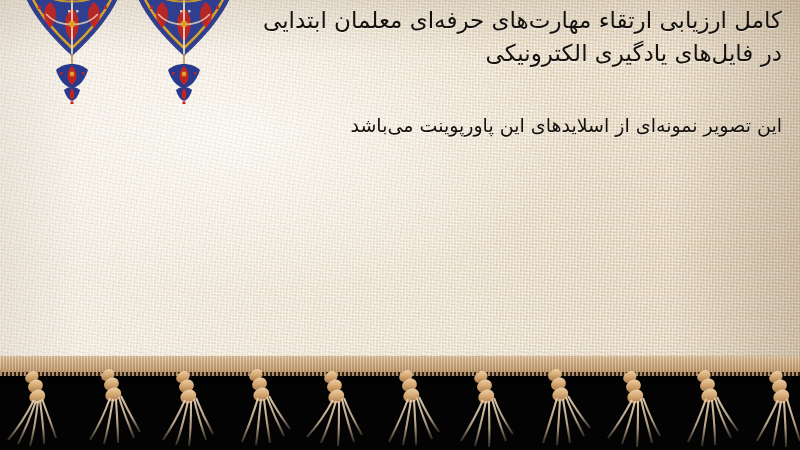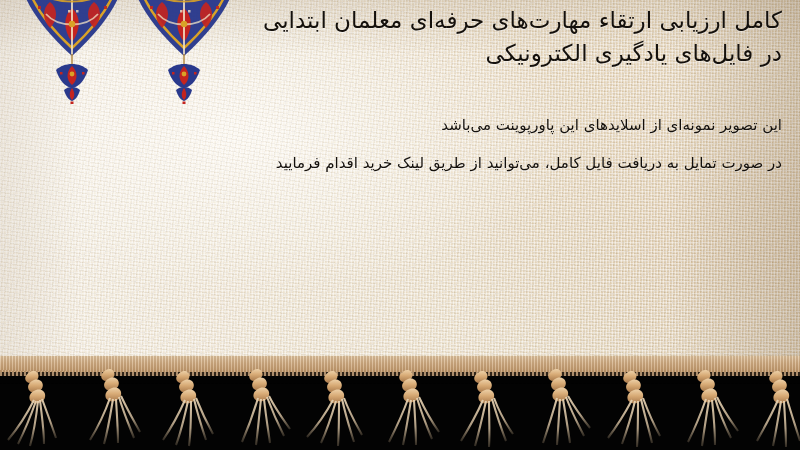--- a/index.html
+++ b/index.html
@@ -92,7 +92,7 @@
     direction: rtl;
   }
   .body-line {
-    font-size: 15px;
+    font-size: 19px;
     line-height: 38px;
     color: #14100c;
     white-space: nowrap;

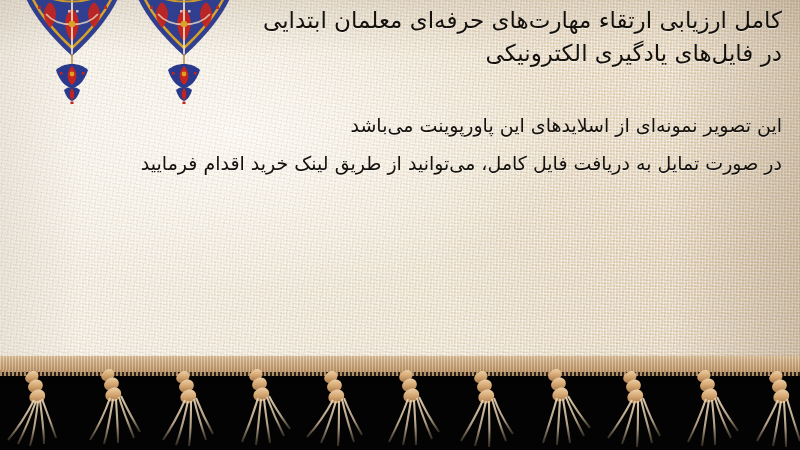--- a/index.html
+++ b/index.html
@@ -272,7 +272,6 @@
 
     <div class="body-block">
       <div class="body-line">این تصویر نمونه‌ای از اسلایدهای این پاورپوینت می‌باشد</div>
-      <div class="body-line">در صورت تمایل به دریافت فایل کامل، می‌توانید از طریق لینک خرید اقدام فرمایید</div>
     </div>
   </div>
 

